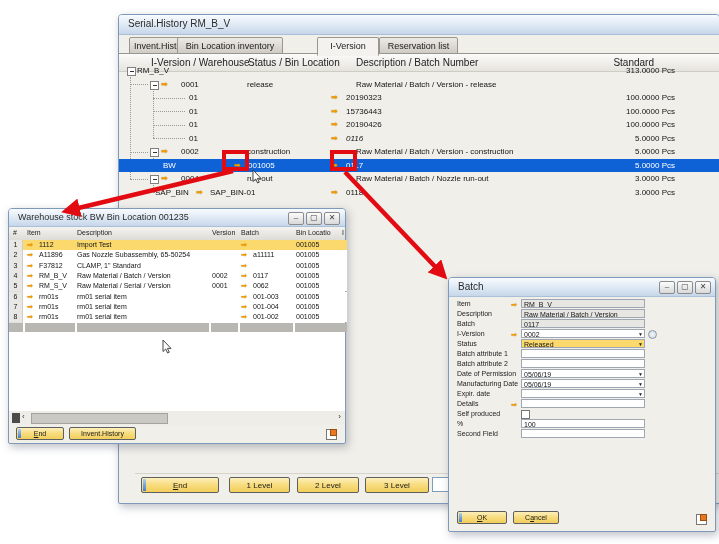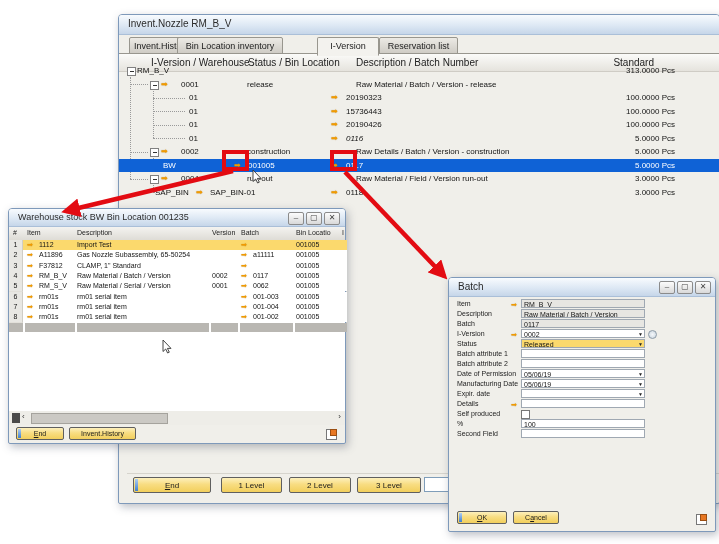--- a/index.html
+++ b/index.html
@@ -89,7 +89,7 @@
 
   <div class="win" id="mainwin">
     <div class="titlebar">
-      <span class="title-text">Invent.Nozzle RM_B_V</span>
+      <span class="title-text">Serial.History RM_B_V</span>
     </div>
     <div class="tabbar">
         <div class="tab" style="left: 10px; width: 63px;">Invent.History</div>

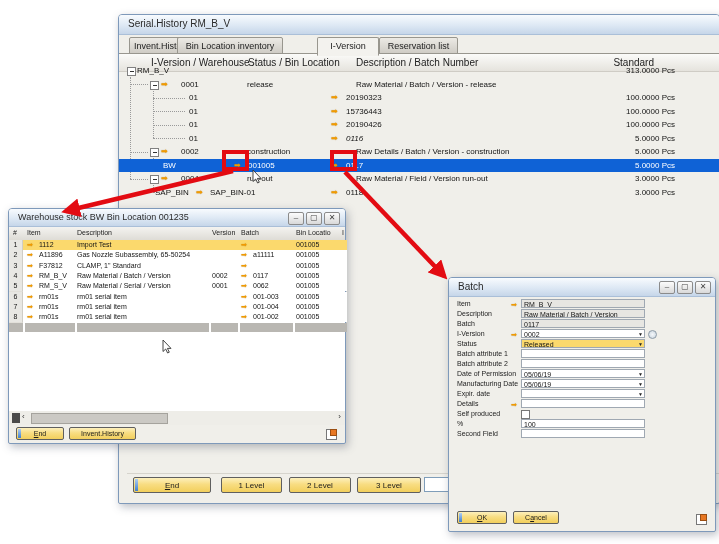--- a/index.html
+++ b/index.html
@@ -160,7 +160,7 @@
           <span class="ar" style="left: 42px;">➡</span>
           <span style="left: 62px;">0002</span>
           <span style="left: 128px;">construction</span>
-          <span style="left: 237px;">Raw Details / Batch / Version - construction</span>
+          <span style="left: 237px;">Raw Material / Batch / Version - construction</span>
           <span class="inv">5.0000 Pcs</span>
         </div>
         <div class="trow sel" style="top: 143.5px;">

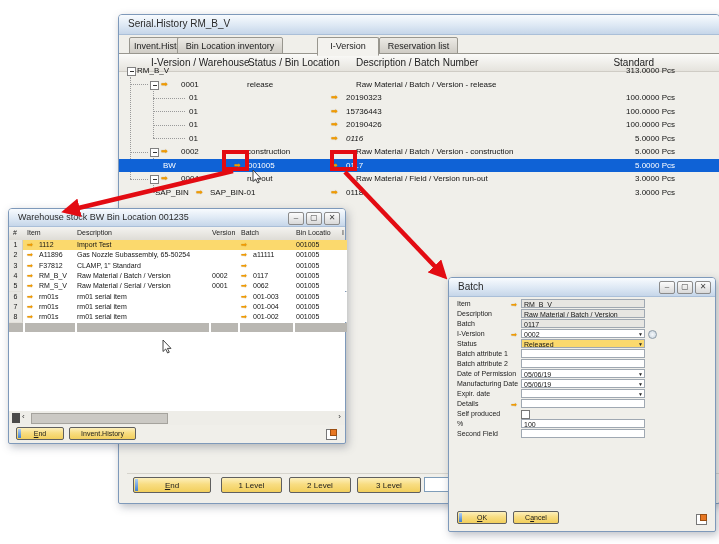--- a/index.html
+++ b/index.html
@@ -176,7 +176,7 @@
           <span class="ar" style="left: 42px;">➡</span>
           <span style="left: 62px;">0004</span>
           <span style="left: 128px;">run-out</span>
-          <span style="left: 237px;">Raw Material / Field / Version  run-out</span>
+          <span style="left: 237px;">Raw Material / Batch / Nozzle  run-out</span>
           <span class="inv">3.0000 Pcs</span>
         </div>
         <div class="trow" style="top: 170.5px;">

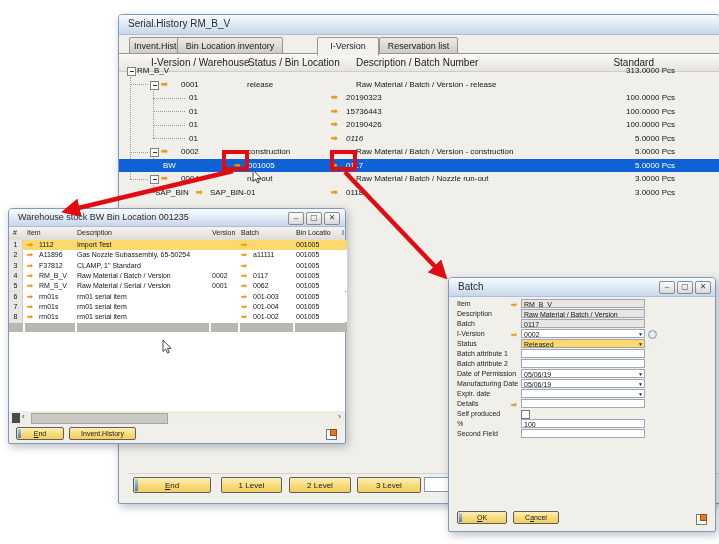--- a/index.html
+++ b/index.html
@@ -37,7 +37,7 @@
       text-shadow:0 0 1px rgba(122,82,0,.55);}
   .dot-h{position:absolute;height:0;border-top:1px dotted #9a9a9a;}
   .dot-v{position:absolute;width:0;border-left:1px dotted #9a9a9a;}
-  .footerbar{position:absolute;left:8px;right:0;top:458px;height:31px;border-top:1px solid #d6d4cd;}
+  .footerbar{position:absolute;left:16px;right:0;top:458px;height:31px;border-top:1px solid #d6d4cd;}
   .btn{position:absolute;box-sizing:border-box;background:linear-gradient(180deg,#fdf0bc,#f8dd82 45%,#f2cf5c);
        border:1px solid #5f5f5f;border-radius:2px;font-size:8px;text-align:center;color:#1a1a1a;
        overflow:hidden;white-space:nowrap;}

